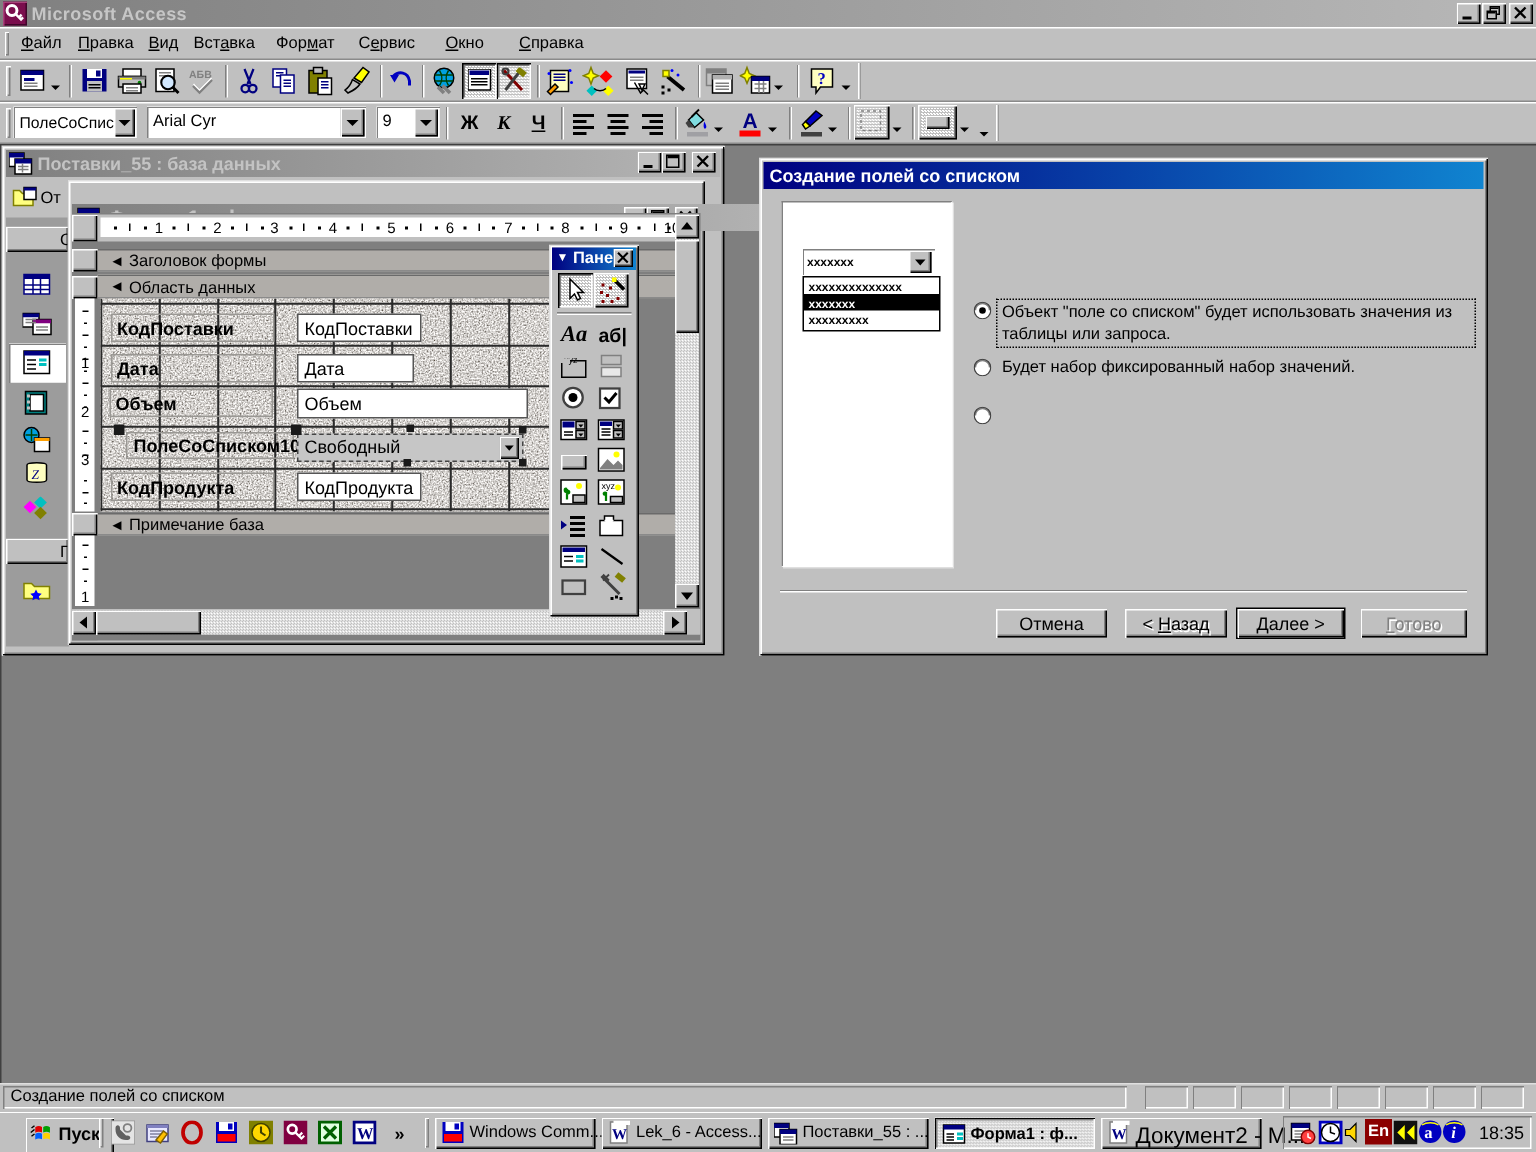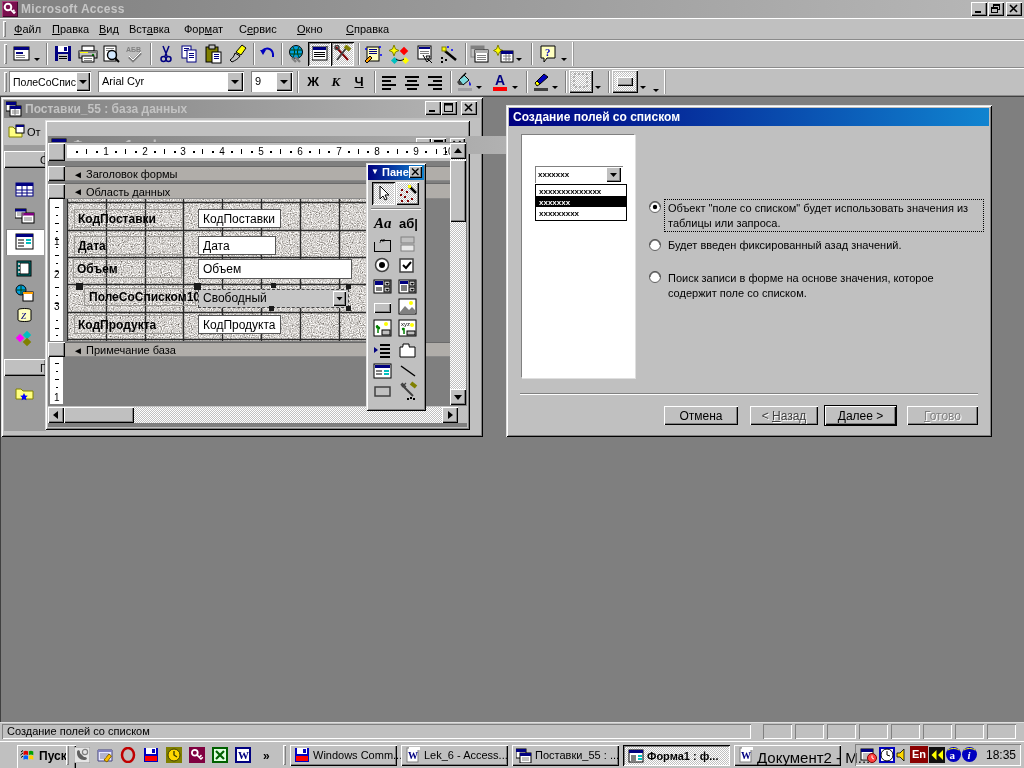--- a/index.html
+++ b/index.html
@@ -832,7 +832,7 @@
         <path d="M1 6 A5 5 0 0 1 11 6" fill="none" stroke="#808080" stroke-width="1.5"></path>
         <circle cx="6" cy="6" r="5.5" fill="none" stroke="#404040" stroke-width="0.8"></circle>
       </svg>
-    <div class="abs" style="left:162px;top:134px;width:320px;font-size:11px;">Будет введен фиксированный азад значений.</div>
+    <div class="abs" style="left:162px;top:134px;width:320px;font-size:11px;">Будет набор фиксированный набор значений.</div>
 
     <svg class="abs" style="left:143px;top:166px;" width="12" height="12">
         <circle cx="6" cy="6" r="5.5" fill="#fff"></circle>

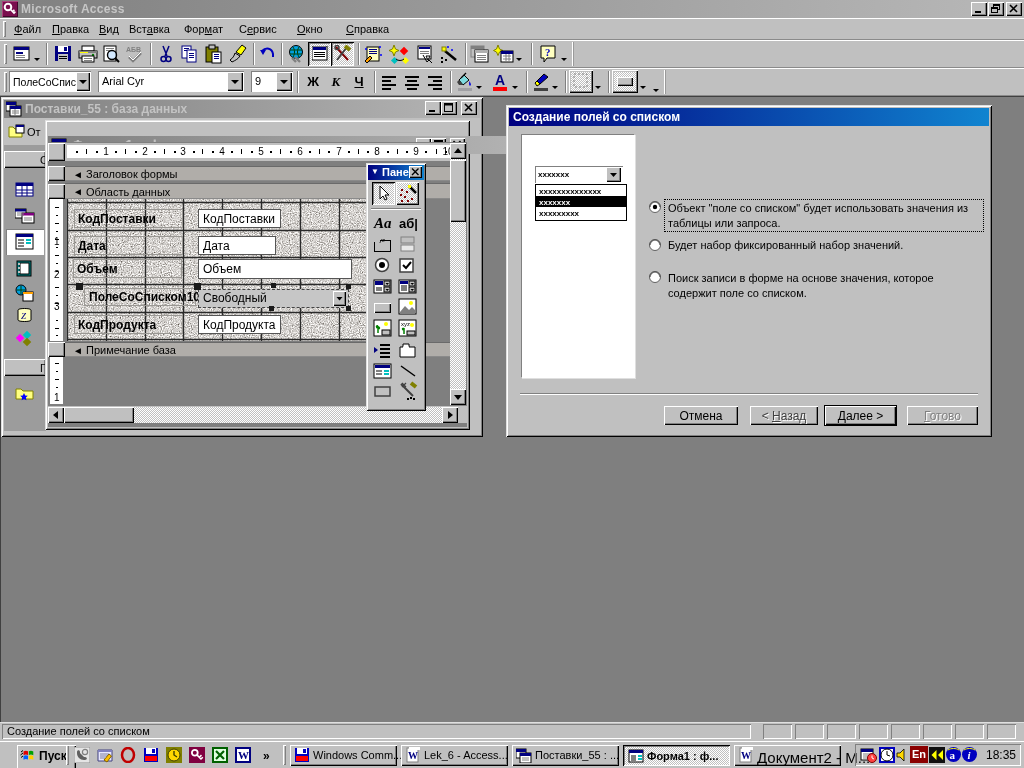--- a/index.html
+++ b/index.html
@@ -839,7 +839,6 @@
         <path d="M1 6 A5 5 0 0 1 11 6" fill="none" stroke="#808080" stroke-width="1.5"></path>
         <circle cx="6" cy="6" r="5.5" fill="none" stroke="#404040" stroke-width="0.8"></circle>
       </svg>
-    <div class="abs" style="left:162px;top:166px;width:330px;font-size:11px;line-height:15px;white-space:nowrap;">Поиск записи в форме на основе значения, которое<br>содержит поле со списком.</div>
 
     <div class="abs" style="left:14px;top:288px;width:458px;height:2px;box-shadow:inset 0 1px 0 #808080, inset 0 -1px 0 #fff;"></div>
 

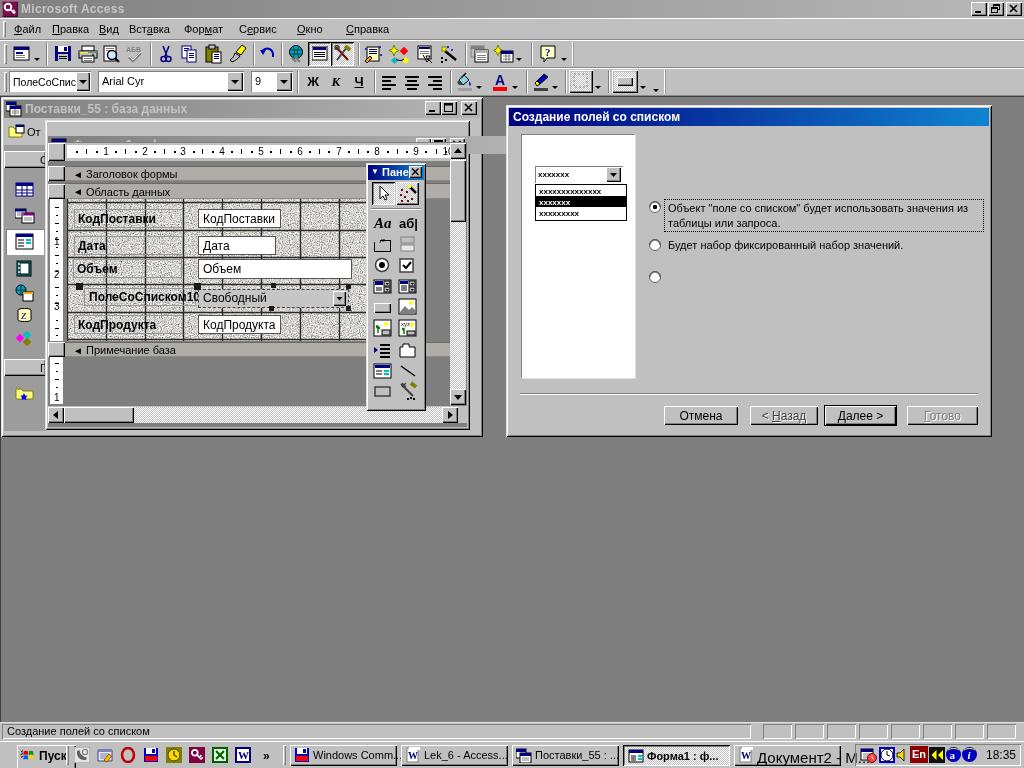--- a/index.html
+++ b/index.html
@@ -843,7 +843,7 @@
     <div class="abs" style="left:14px;top:288px;width:458px;height:2px;box-shadow:inset 0 1px 0 #808080, inset 0 -1px 0 #fff;"></div>
 
     <div class="abs btnface" style="left:158px;top:301px;width:74px;height:19px;font-size:12px;text-align:center;padding-top:3px;">Отмена</div>
-    <div class="abs btnface" style="left:244px;top:301px;width:68px;height:19px;font-size:12px;text-align:center;padding-top:3px;color:#404040;text-shadow:1px 1px 0 #fff;">&lt; <u>Н</u>азад</div>
+    <div class="abs btnface" style="left:244px;top:301px;width:68px;height:19px;font-size:12px;text-align:center;padding-top:3px;color:#000000;text-shadow:1px 1px 0 #fff;">&lt; <u>Н</u>азад</div>
     <div class="abs" style="left:318px;top:300px;width:73px;height:21px;border:1px solid #000;background:#c0c0c0;">
         <div class="btnface" style="width:71px;height:19px;font-size:12px;text-align:center;padding-top:3px;"><u>Д</u>алее &gt;</div>
       </div>

